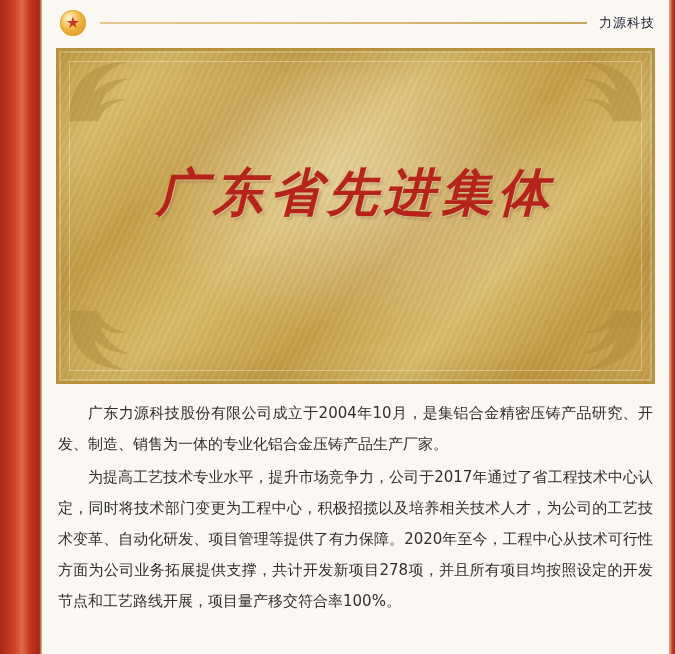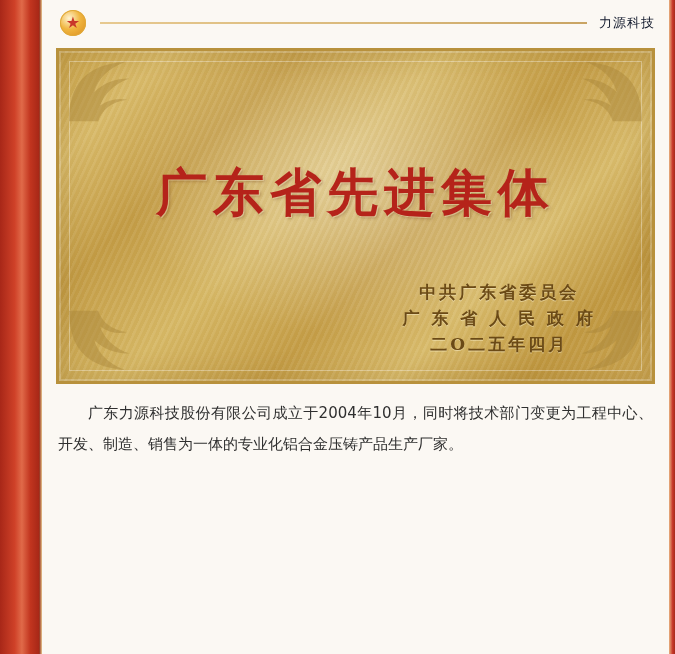--- a/index.html
+++ b/index.html
@@ -143,6 +143,7 @@
     letter-spacing: 6px;
     color: #b5231a;
     text-shadow: 1px 1px 0 rgba(255,240,200,0.45), 2px 2px 3px rgba(90,40,10,0.28);
+    font-style: italic;
   }
   .plaque-signature {
     position: absolute;

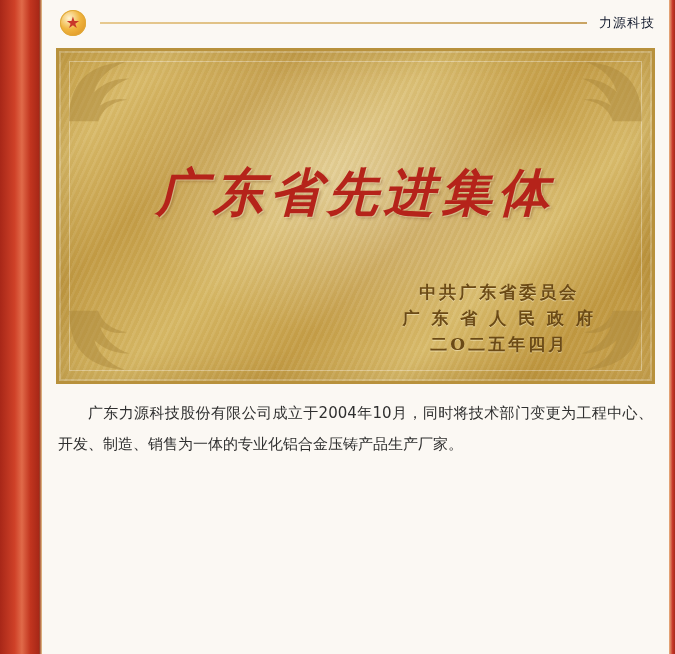--- a/index.html
+++ b/index.html
@@ -227,11 +227,6 @@
 
         <div class="plaque-title">广东省先进集体</div>
 
-        <div class="plaque-signature">
-          <div>中共广东省委员会</div>
-          <div>广 东 省 人 民 政 府</div>
-          <div>二O二五年四月</div>
-        </div>
       </div>
     </div>
 

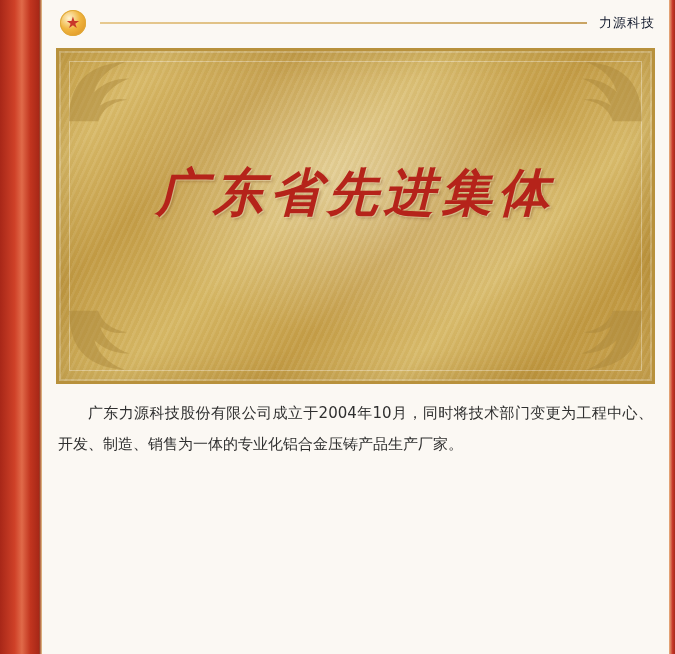--- a/index.html
+++ b/index.html
@@ -231,7 +231,7 @@
     </div>
 
     <div class="body-text">
-      <p>广东力源科技股份有限公司成立于2004年10月，同时将技术部门变更为工程中心、开发、制造、销售为一体的专业化铝合金压铸产品生产厂家。</p>
+      <p>广东力源科技股份有限公司成立于2004年10月，是集铝合金精密压铸产品研究、开发、制造、销售为一体的专业化铝合金压铸产品生产厂家。</p>
     </div>
 
   </div>

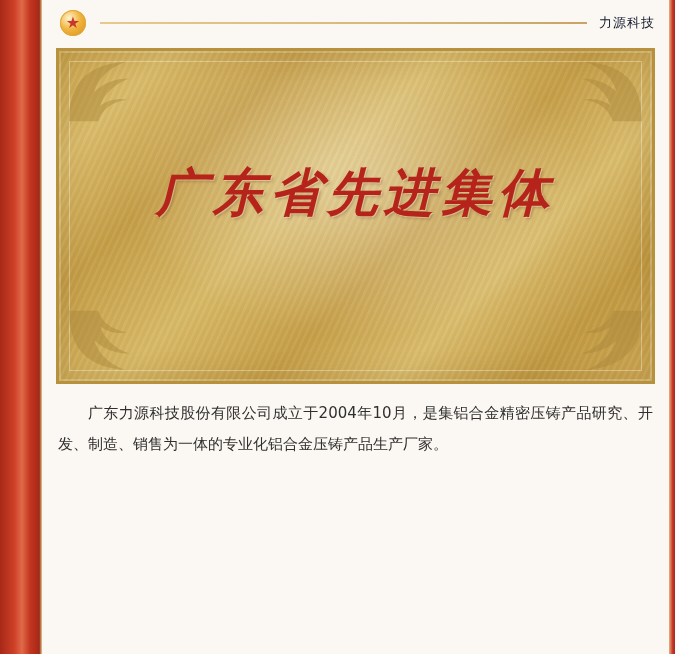--- a/index.html
+++ b/index.html
@@ -232,6 +232,7 @@
 
     <div class="body-text">
       <p>广东力源科技股份有限公司成立于2004年10月，是集铝合金精密压铸产品研究、开发、制造、销售为一体的专业化铝合金压铸产品生产厂家。</p>
+      <p>为提高工艺技术专业水平，提升市场竞争力，公司于2017年通过了省工程技术中心认定，同时将技术部门变更为工程中心，积极招揽以及培养相关技术人才，为公司的工艺技术变革、自动化研发、项目管理等提供了有力保障。2020年至今，工程中心从技术可行性方面为公司业务拓展提供支撑，共计开发新项目278项，并且所有项目均按照设定的开发节点和工艺路线开展，项目量产移交符合率100%。</p>
     </div>
 
   </div>

